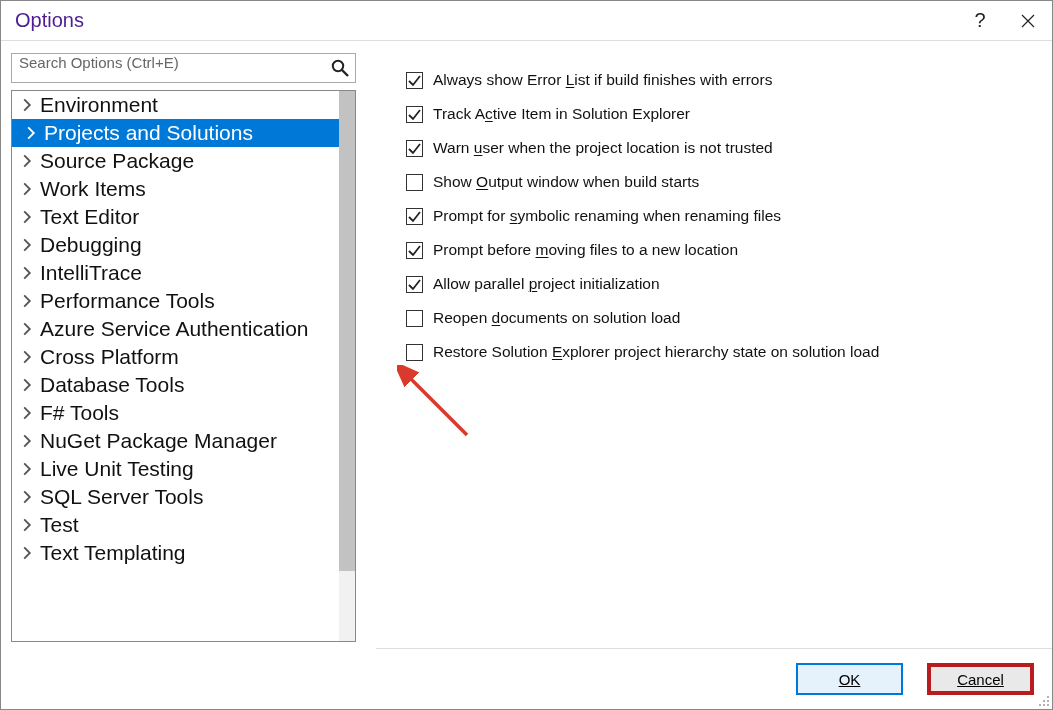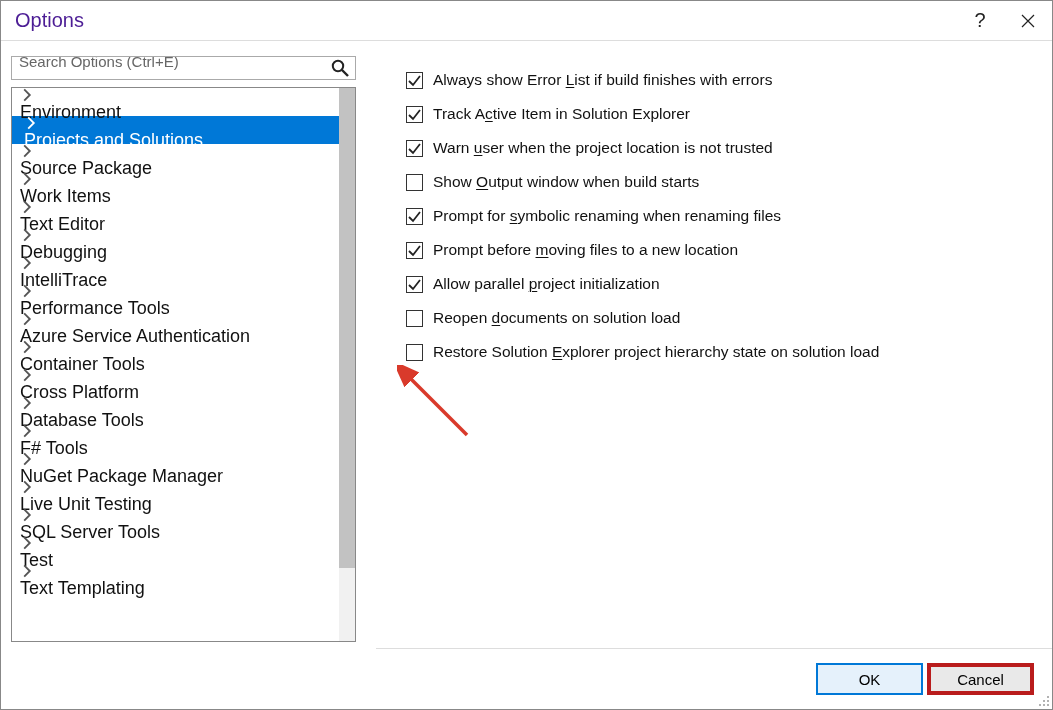--- a/index.html
+++ b/index.html
@@ -11,7 +11,7 @@
   .content { flex:1; display:flex; padding:12px 10px 6px 10px; gap:14px; overflow:hidden; }
   .leftcol { width:345px; display:flex; flex-direction:column; }
   .searchwrap { position:relative; margin-bottom:7px; }
-  .searchbox { width:100%; height:24px; border:1px solid #aaa; padding:3px 30px 15px 7px; font-size:15px; color:#0f766e; background:#fff; }
+  .searchbox { width:100%; height:30px; border:1px solid #aaa; padding:3px 30px 15px 7px; font-size:15px; color:#0f766e; background:#fff; }
   .searchbox::placeholder { color:#666; }
   .searchicon { position:absolute; right:7px; top:6px; width:18px; height:18px; }
   .tree { flex:1; border:1px solid #888; position:relative; overflow:hidden; background:#fff; }

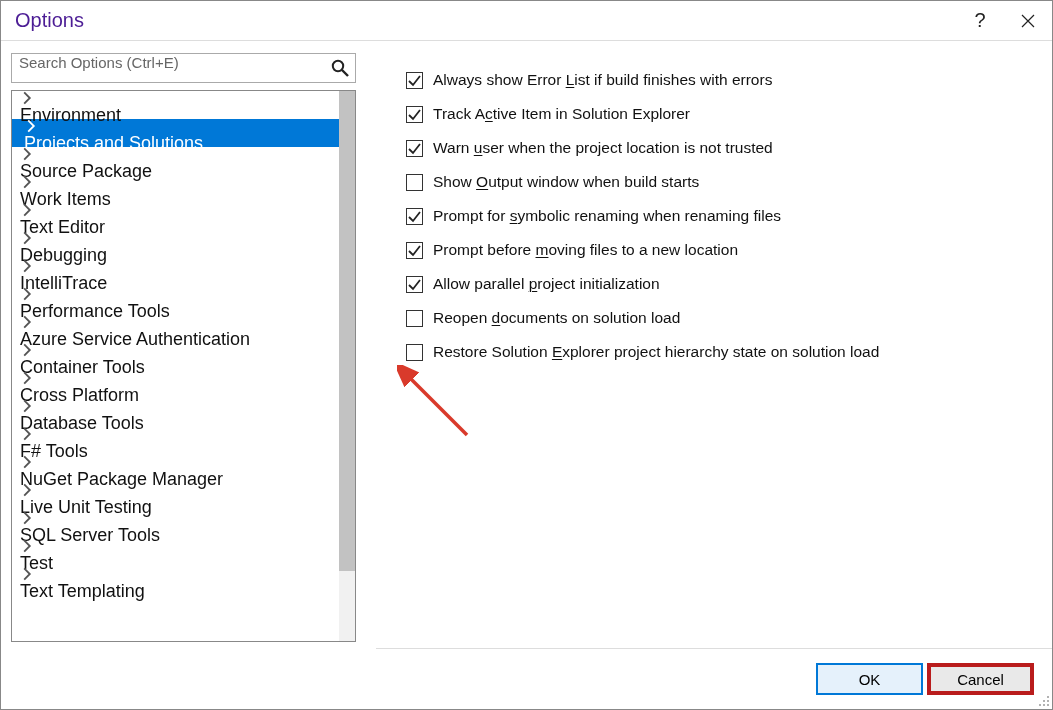--- a/index.html
+++ b/index.html
@@ -16,7 +16,7 @@
   .searchicon { position:absolute; right:7px; top:6px; width:18px; height:18px; }
   .tree { flex:1; border:1px solid #888; position:relative; overflow:hidden; background:#fff; }
   .treewrap { position:absolute; left:0; top:0; right:16px; bottom:0; overflow:hidden; }
-  .tree-item { height:28px; display:flex; padding-left:8px; font-size:18px; color:#111; cursor:default;flex-direction:column; }
+  .tree-item { height:28px; display:flex; align-items:center; padding-left:8px; font-size:21px; color:#111; cursor:default; }
   .tree-item .arrow { width:14px; height:14px; margin-right:6px; flex-shrink:0; }
   .tree-item.selected { background:#0078d7; color:#fff;padding-left:12px; }
   .tree-item.selected .arrow path { stroke:#fff; }

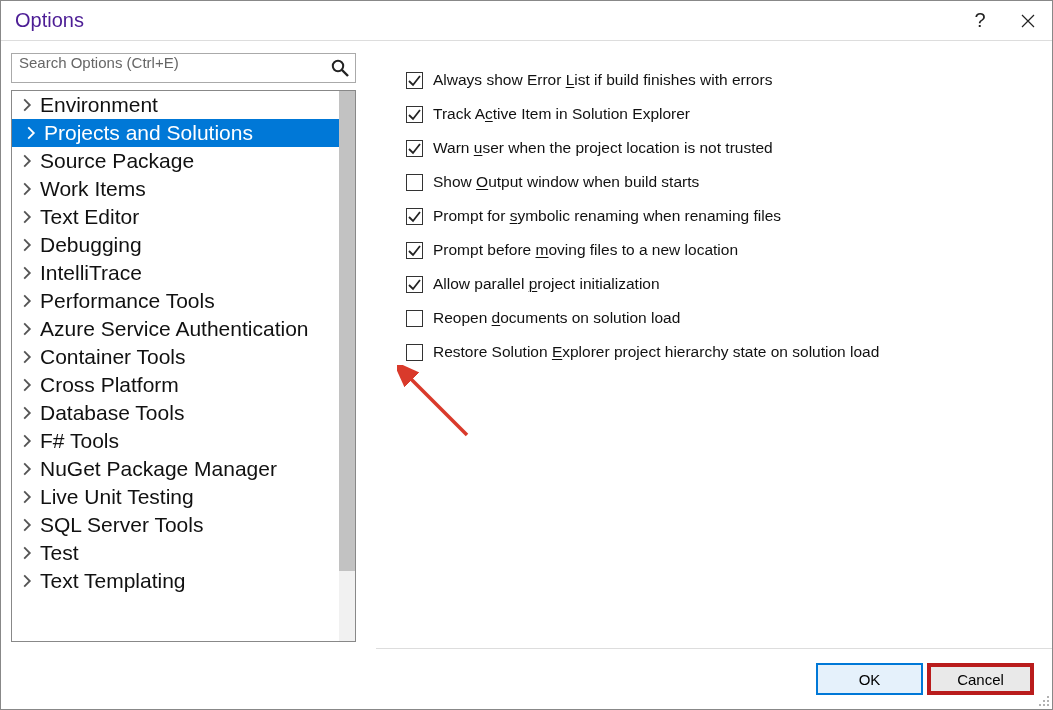--- a/index.html
+++ b/index.html
@@ -119,12 +119,6 @@
               <svg class="arrow" viewBox="0 0 10 10">
                 <path d="M3 1 L7 5 L3 9" stroke="#555" stroke-width="1.3" fill="none"></path>
               </svg>
-              <span>Container Tools</span>
-            </div>
-            <div class="tree-item">
-              <svg class="arrow" viewBox="0 0 10 10">
-                <path d="M3 1 L7 5 L3 9" stroke="#555" stroke-width="1.3" fill="none"></path>
-              </svg>
               <span>Cross Platform</span>
             </div>
             <div class="tree-item">

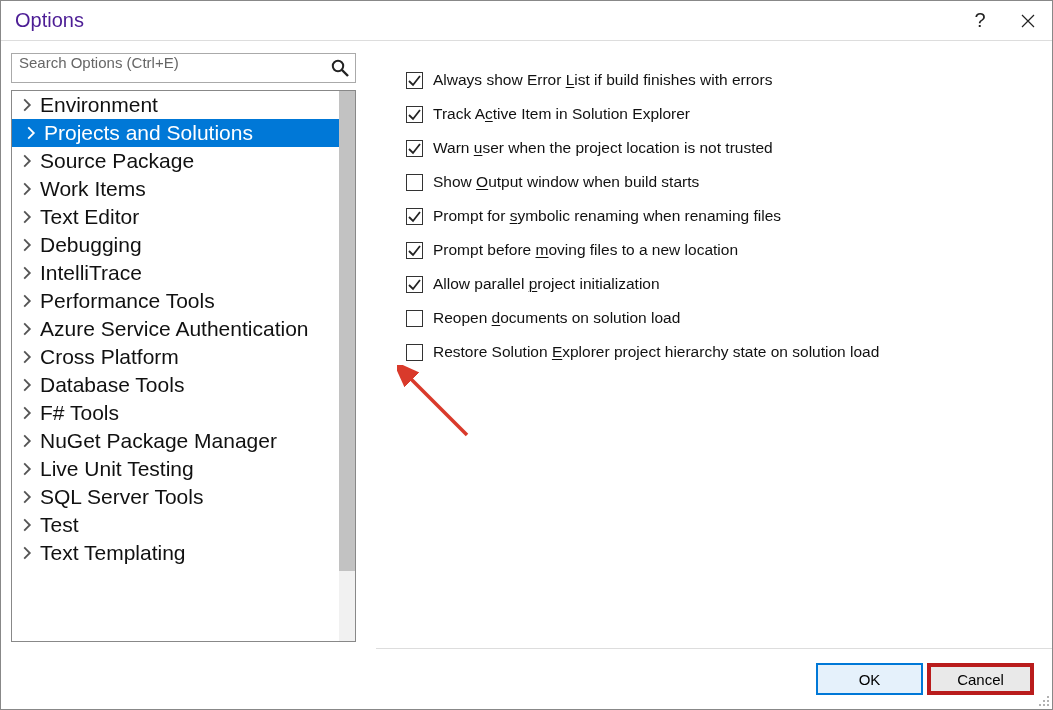--- a/index.html
+++ b/index.html
@@ -29,7 +29,7 @@
   .underline { text-decoration:underline; text-decoration-thickness:1px; text-underline-offset:2px; }
   .arrow-annot { position:absolute; left:396px; top:364px; pointer-events:none; }
   .sep { border:none; border-top:1px solid #ddd; margin:0; margin-left:375px; }
-  .footer { height:60px; display:flex; align-items:center; justify-content:flex-end; padding:0 18px; gap:4px; }
+  .footer { height:60px; display:flex; align-items:center; justify-content:flex-end; padding:0 18px; gap:24px;text-decoration:underline; }
   .btn { width:107px; height:32px; font-size:15px; background:#e9e9e9; border:4px solid #b91c1c; cursor:default; display:flex; align-items:center; justify-content:center; }
   .btn.primary { border:2px solid #0078d7; background:#e5f1fb; }
   .resize { position:absolute; right:2px; bottom:2px; width:14px; height:14px; }

